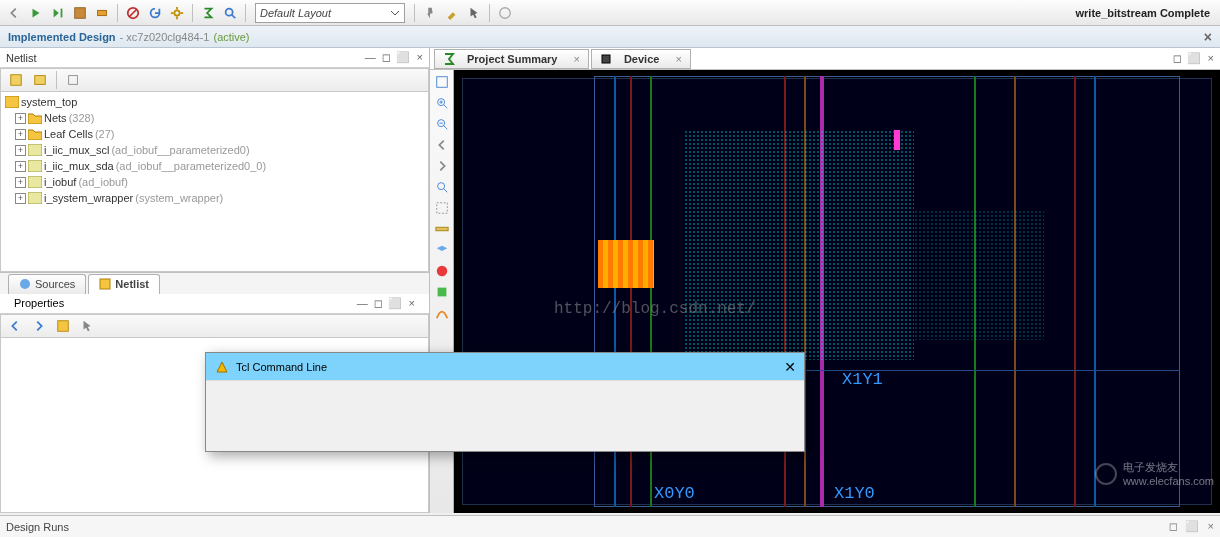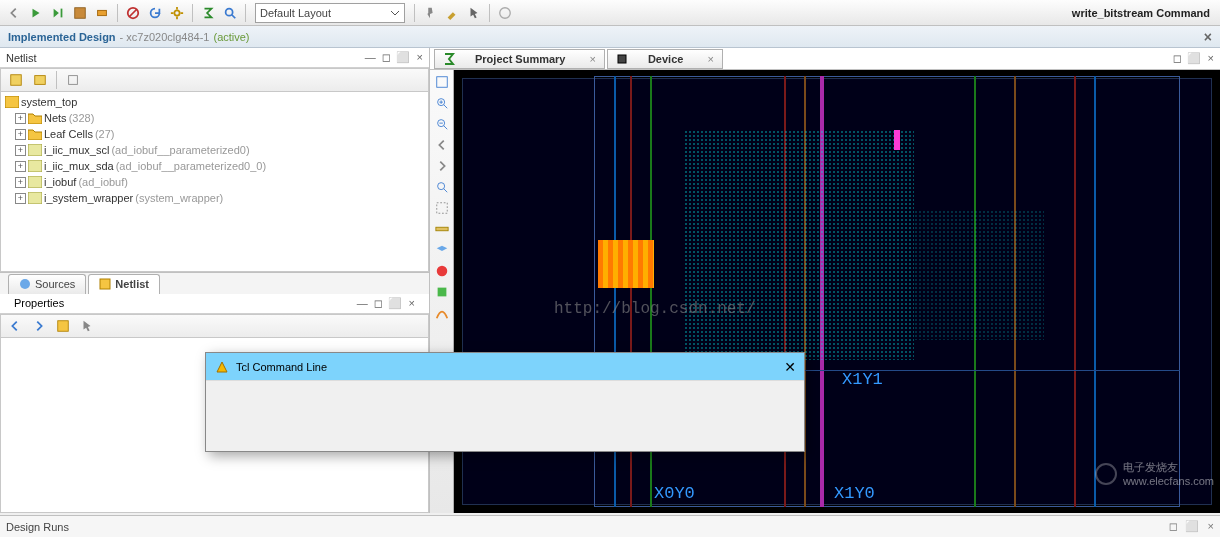--- a/index.html
+++ b/index.html
@@ -10,7 +10,7 @@
 .tb-btn { width: 20px; height: 20px; display: flex; align-items: center; justify-content: center; border-radius: 2px; }
 .tb-btn svg { width: 14px; height: 14px; }
 .tb-sep { width: 1px; height: 18px; background: #c0c0c0; margin: 0 3px; }
-.layout-combo { height: 20px; width: 150px; border: 1px solid #a0a0a0; background: #fff; display: flex; align-items: center; padding: 0 4px; margin: 0 4px; }
+.layout-combo { height: 20px; width: 150px; border: 1px solid #a0a0a0; background: #fff; display: flex; align-items: center; padding: 0 4px; margin: 0 4px; font-style: italic; }
 .layout-combo span { flex: 1; color: #444; }
 .status-right { margin-left: auto; font-weight: bold; color: #222; padding-right: 6px; }
 

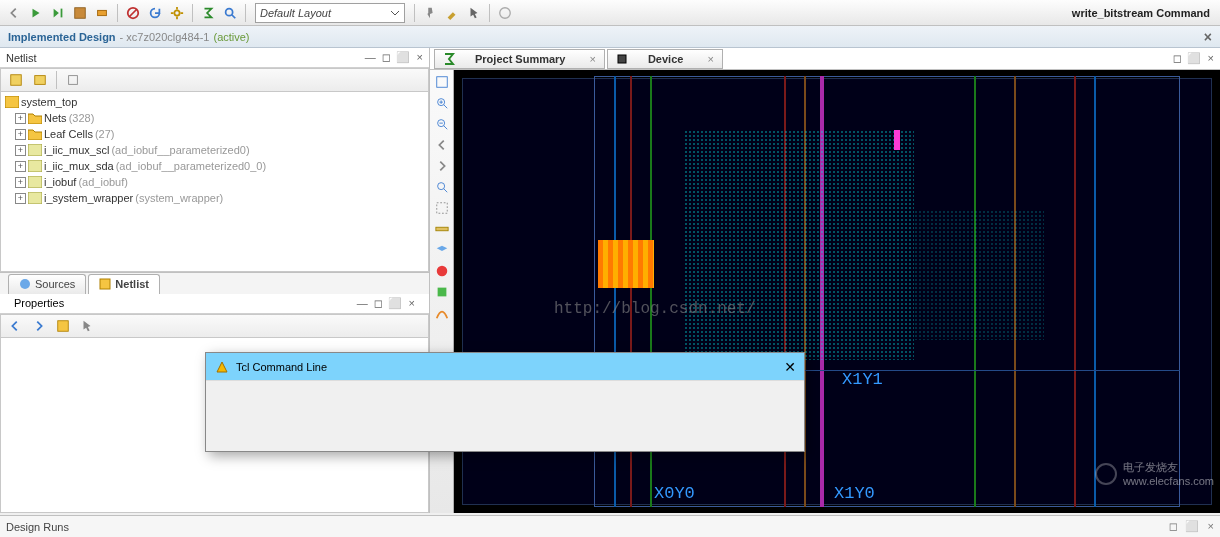--- a/index.html
+++ b/index.html
@@ -184,7 +184,7 @@
         <circle cx="8" cy="8" r="6" fill="none" stroke="#aaa" stroke-width="1.5"></circle>
       </svg>
     </div>
-  <div class="status-right">write_bitstream Command</div>
+  <div class="status-right">write_bitstream Complete</div>
 </div>
 
 <div class="sub-header">

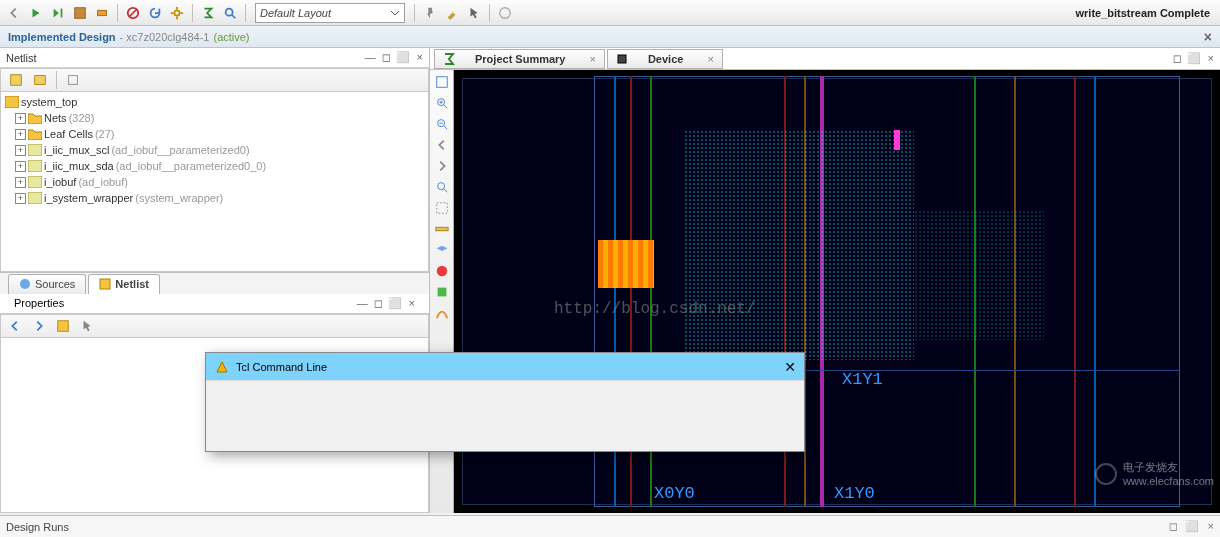--- a/index.html
+++ b/index.html
@@ -55,7 +55,7 @@
 
 
 .right-tabs { height: 22px; background: #fff; border-bottom: 1px solid #c0c0c0; display: flex; align-items: center; padding-left: 4px; gap: 2px; }
-.rtab { height: 20px; padding: 0 8px; border: 1px solid #b0b0b0; background: linear-gradient(#fff,#eaeaea); display: flex; align-items: center; gap: 20px; color: #333; font-weight: bold; }
+.rtab { height: 20px; padding: 0 8px; border: 1px solid #b0b0b0; background: linear-gradient(#fff,#eaeaea); display: flex; align-items: center; gap: 12px; color: #333; font-weight: bold; }
 .rtab .x { color: #888; margin-left: 4px; font-weight: normal; }
 .right-tabs .controls { margin-left: auto; display: flex; gap: 6px; color: #666; padding-right: 6px; }
 

